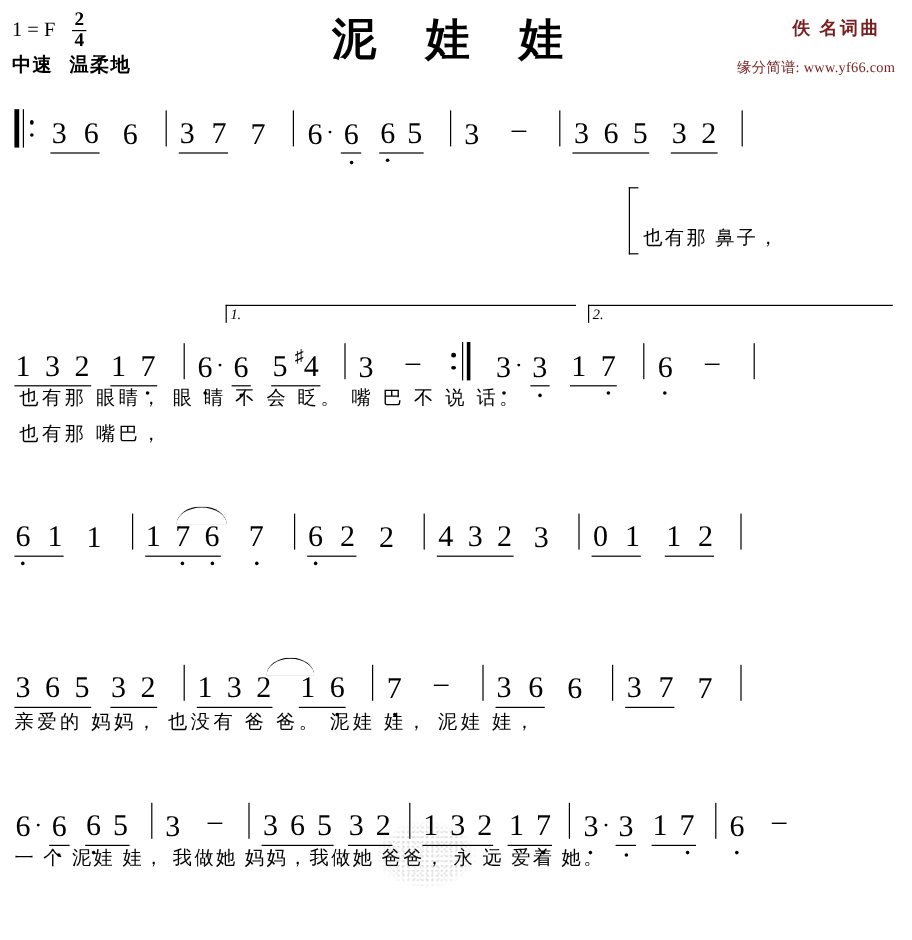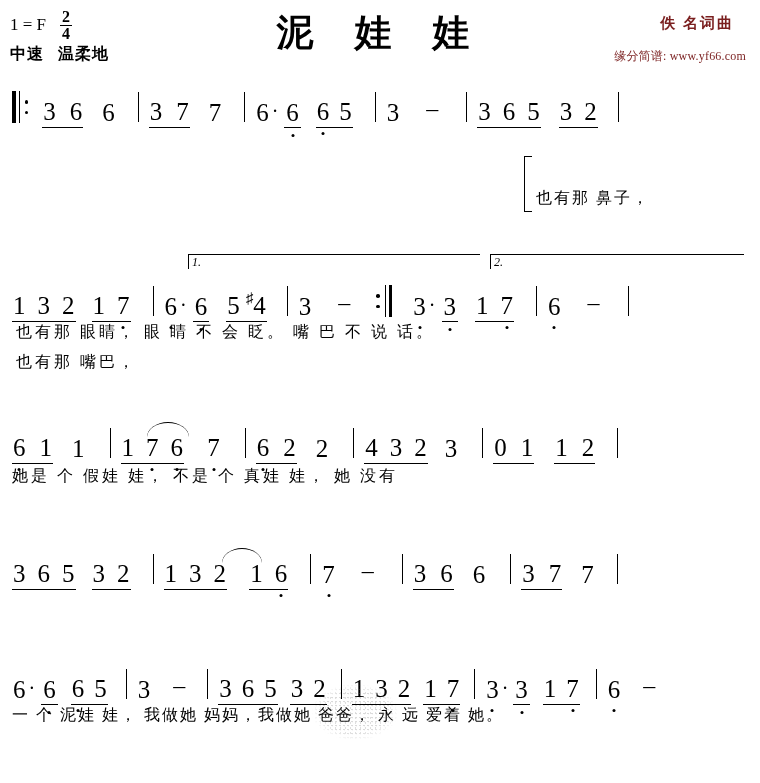--- a/index.html
+++ b/index.html
@@ -417,7 +417,6 @@
         <span class="bar" style="margin-left:22px;"></span>
       </div>
     </div>
-    <div class="lyric-abs" style="left:0px; top:76px; letter-spacing:3px;">她是 个   假娃  娃，  不是 个   真娃  娃，   她 没有</div>
   </div>
 
   <div class="system sysblock" style="height:125px;">

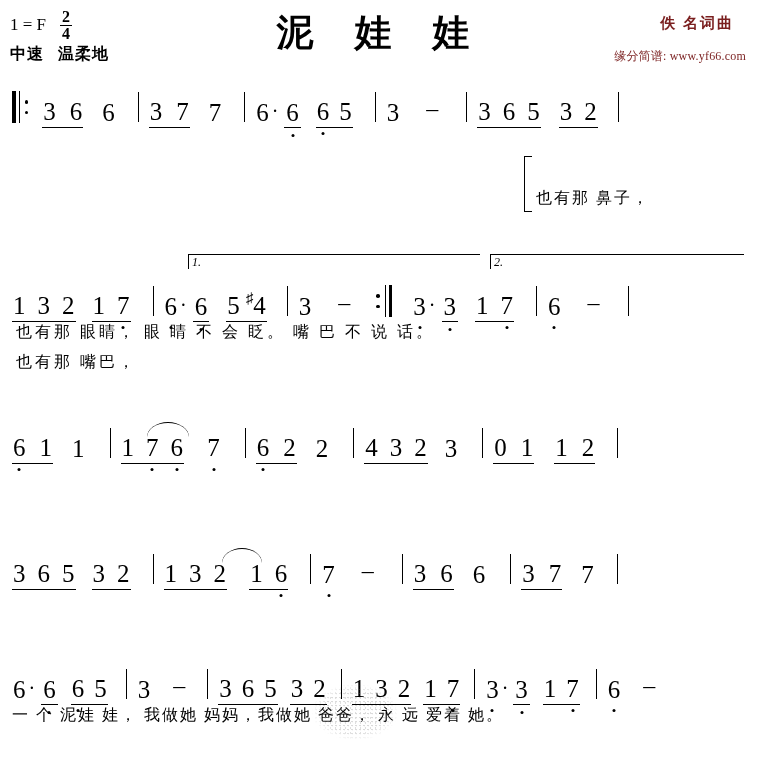--- a/index.html
+++ b/index.html
@@ -454,6 +454,7 @@
         <span class="bar" style="margin-left:22px;"></span>
       </div>
     </div>
+    <div class="lyric-abs" style="left:0px; top:72px; letter-spacing:3px;">亲爱的 妈妈，  也没有 爸   爸。     泥娃 娃，  泥娃 娃，</div>
   </div>
 
   <div class="system sysblock" style="height:110px;">

